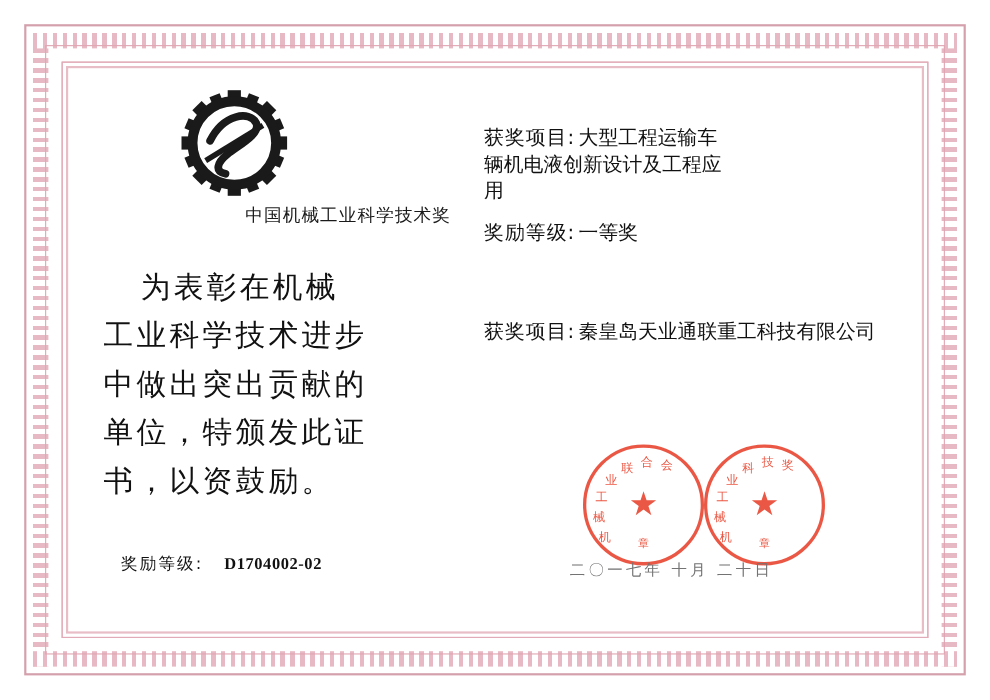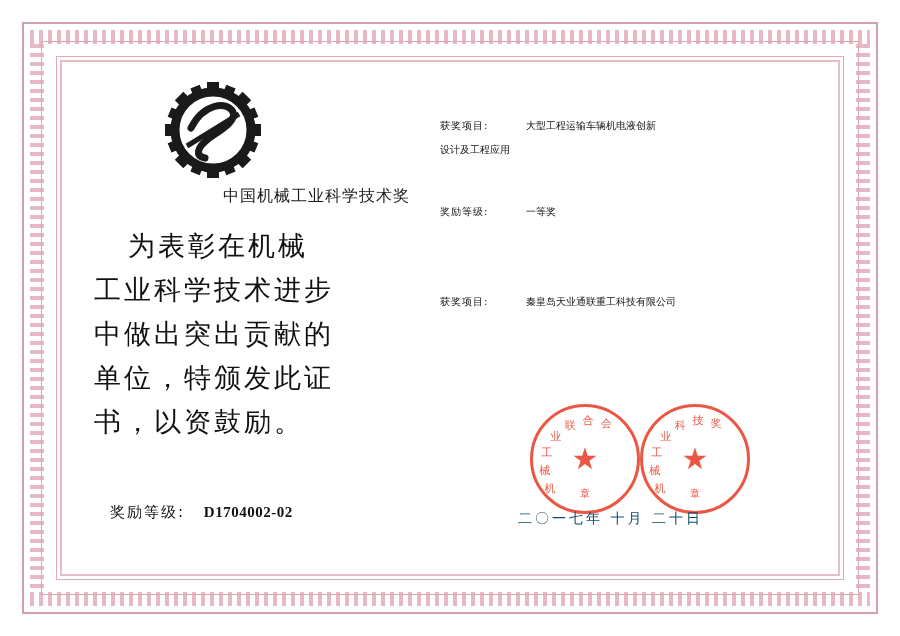--- a/index.html
+++ b/index.html
@@ -159,7 +159,7 @@
     left: 0;
     width: 390px;
     font-family: "DejaVu Sans", sans-serif;
-    font-size: 10px;
+    font-size: 18px;
     color: #111111;
     line-height: 24px;
   }

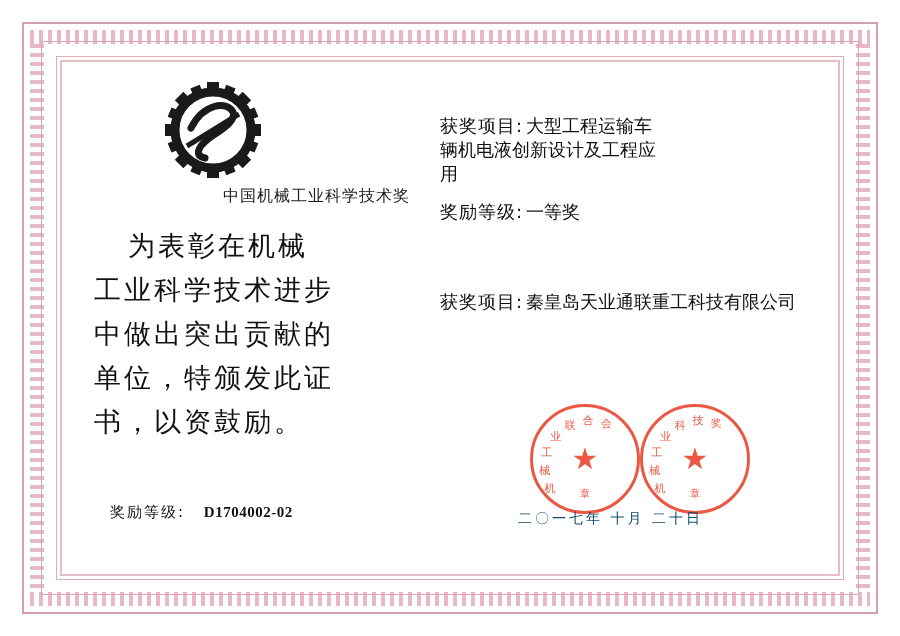--- a/index.html
+++ b/index.html
@@ -128,7 +128,7 @@
     color: #111111;
     letter-spacing: 3px;
   }
-  .citation .ln1 { text-indent: 34px; }
+  .citation .ln1 { text-indent: 34px; margin-top: 16px; }
   .cert-no {
     position: absolute;
     left: 40px;

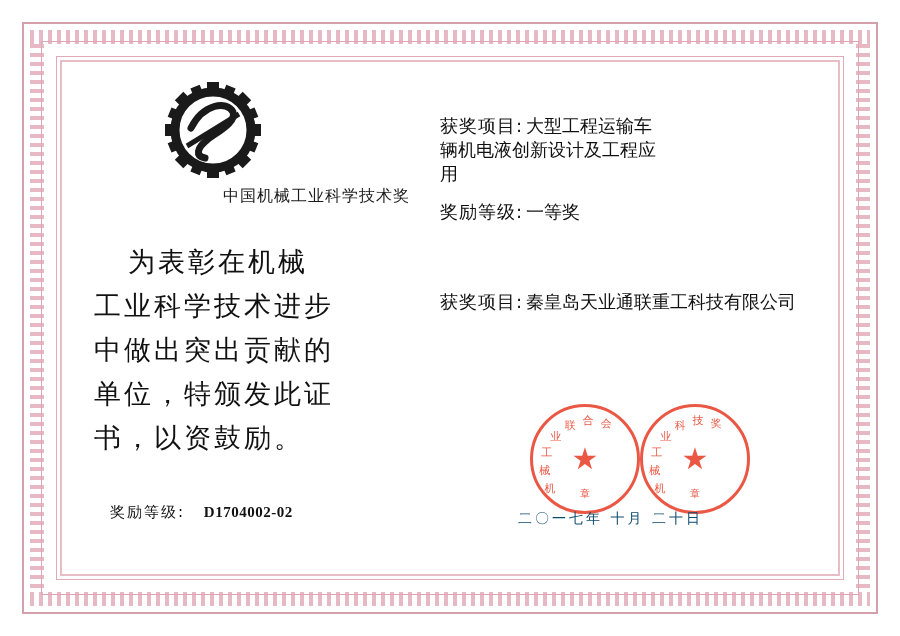--- a/index.html
+++ b/index.html
@@ -228,7 +228,7 @@
     bottom: 40px;
     font-family: "DejaVu Sans", sans-serif;
     font-size: 14px;
-    color: #0c4a6e;
+    color: #737373;
     letter-spacing: 3px;
     white-space: nowrap;
   }

